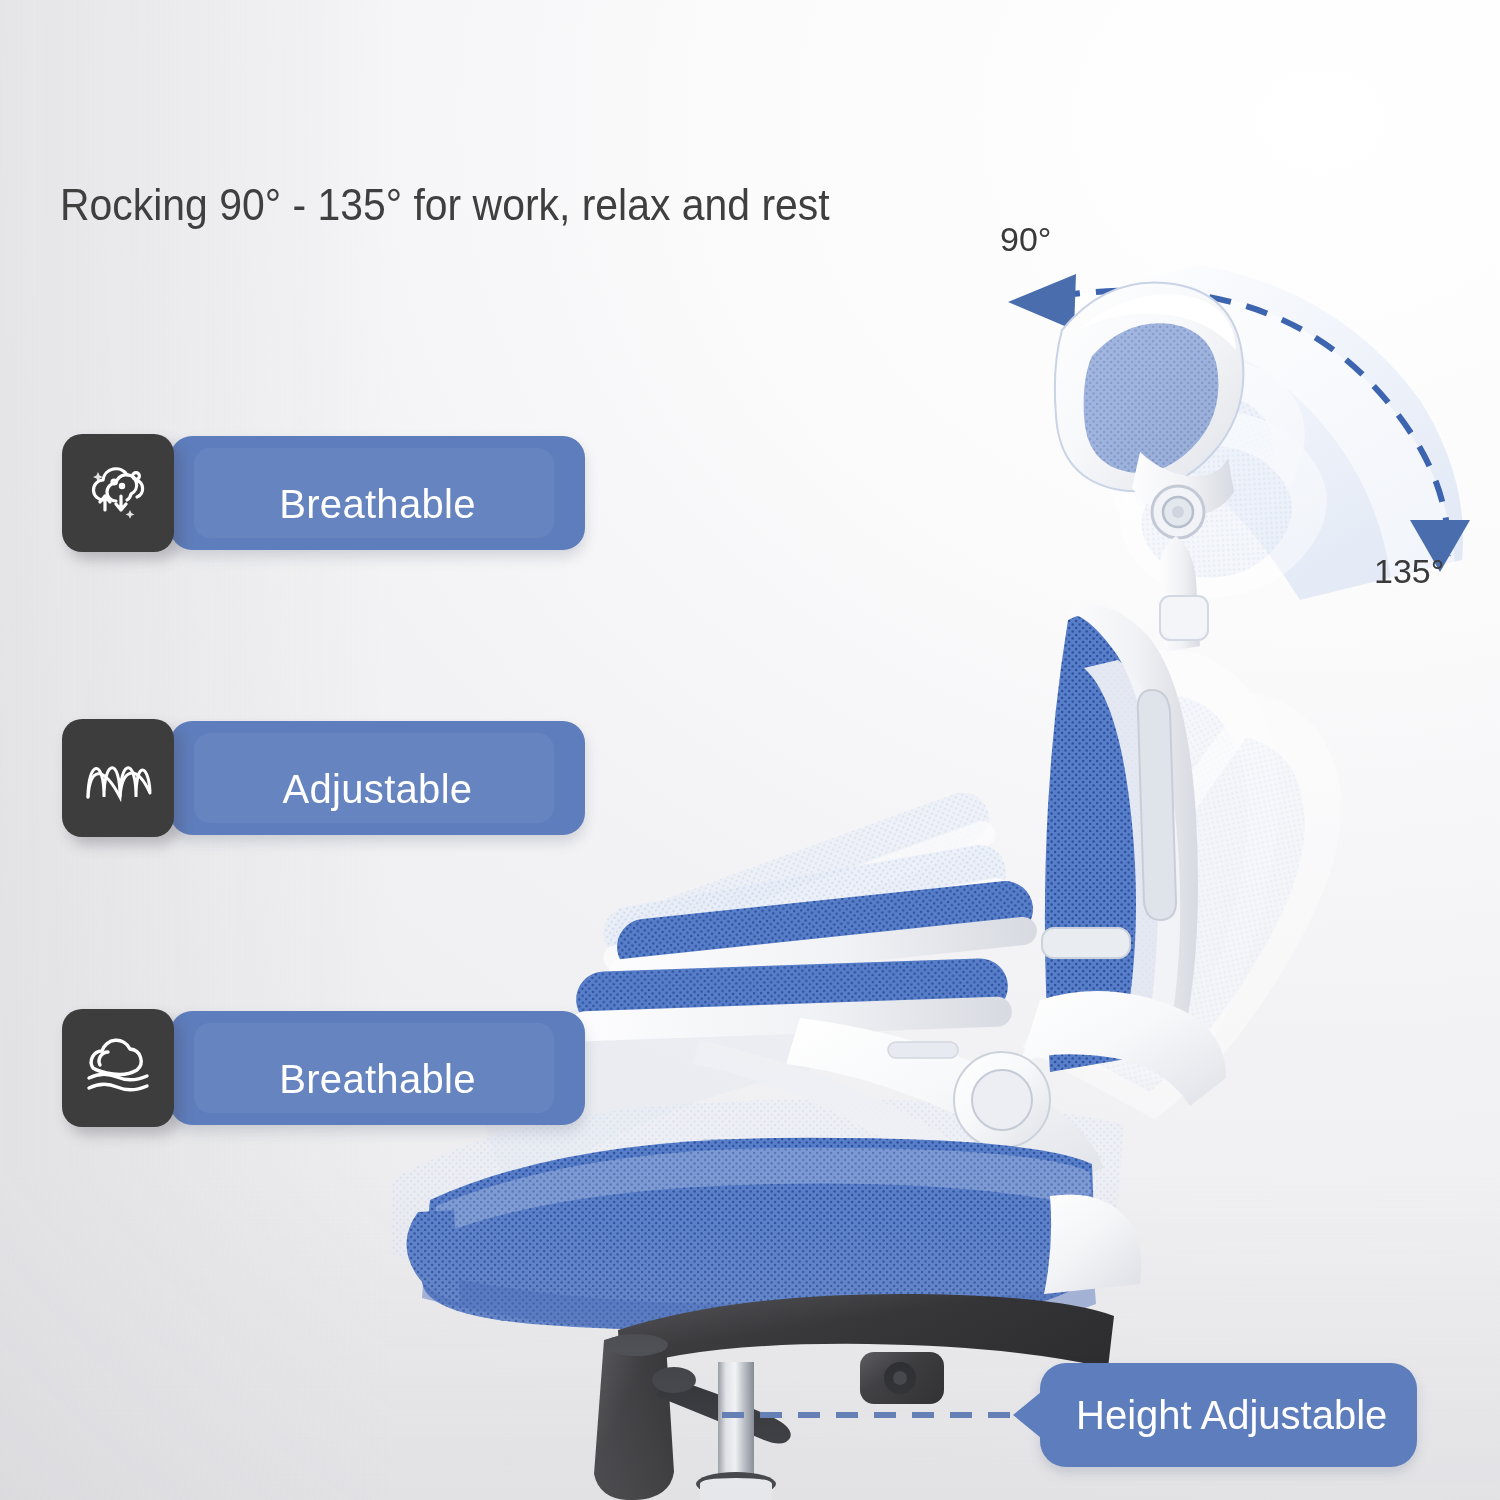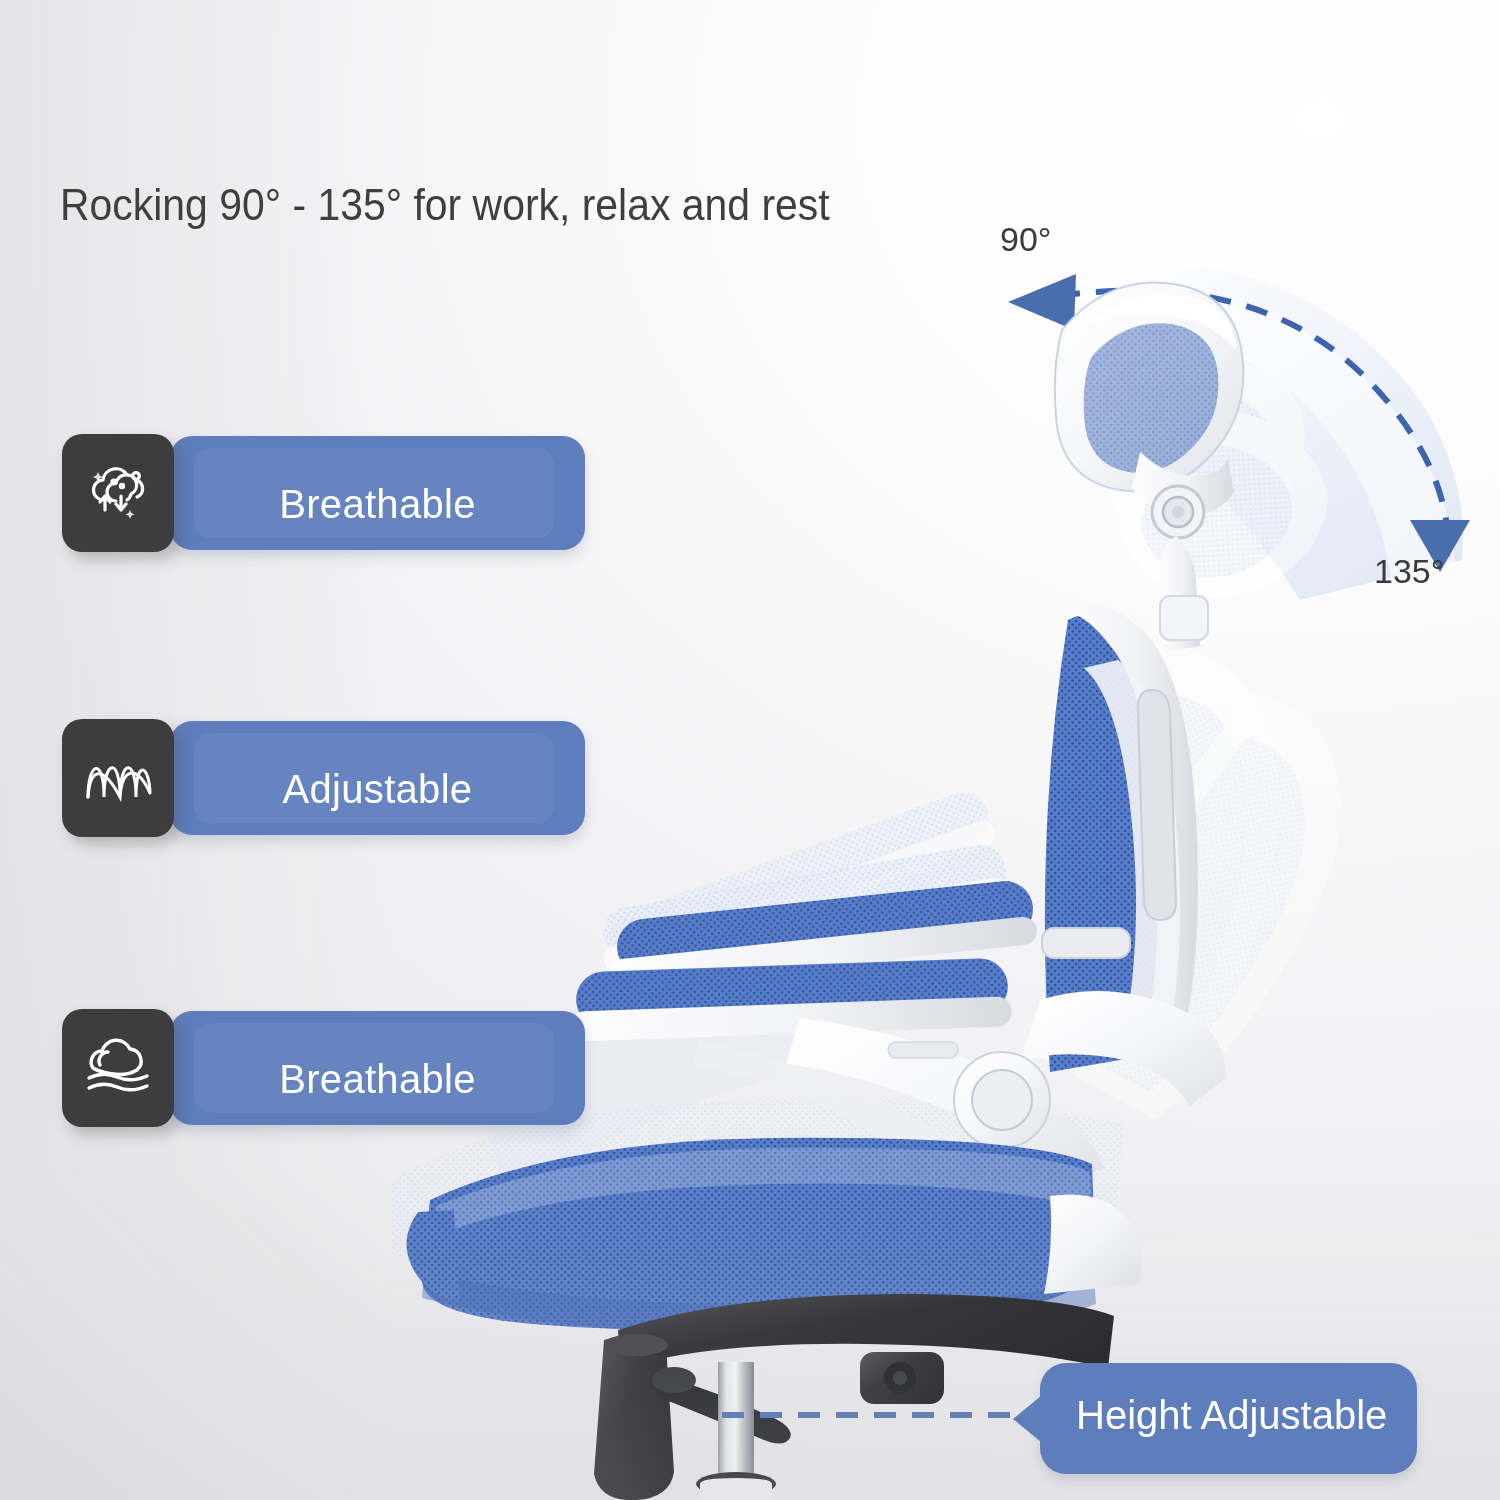--- a/index.html
+++ b/index.html
@@ -76,7 +76,7 @@
   
   #height-callout{
     position:absolute;left:1040px;top:1363px;
-    height:104px;padding:0 30px 7px 36px;
+    height:104px;padding:0 30px 0 36px;
     background:#5e7dbc;border-radius:26px;
     display:flex;align-items:center;
     color:#fff;font-size:40px;font-weight:400;white-space:nowrap;

